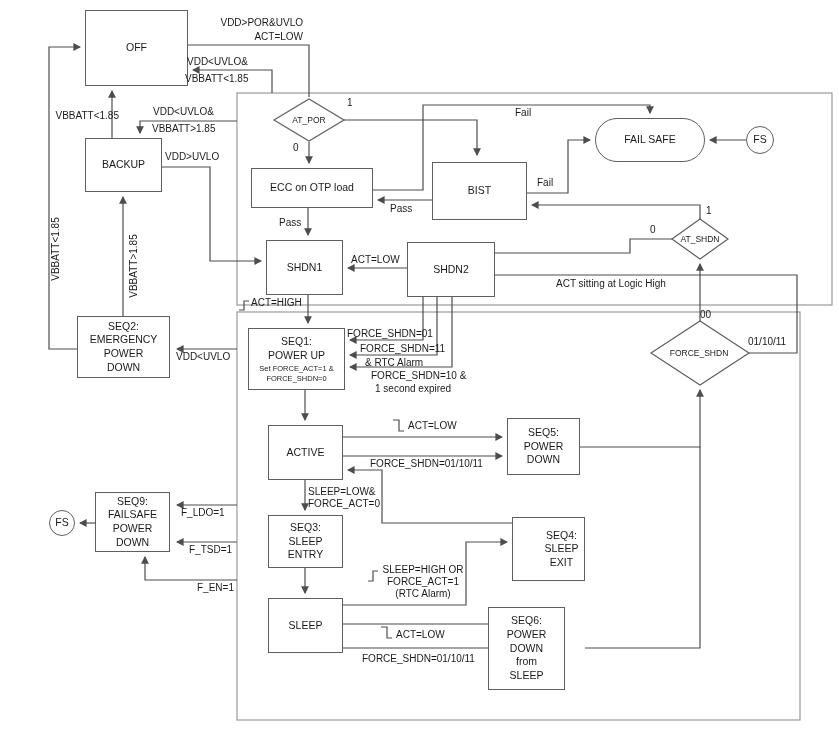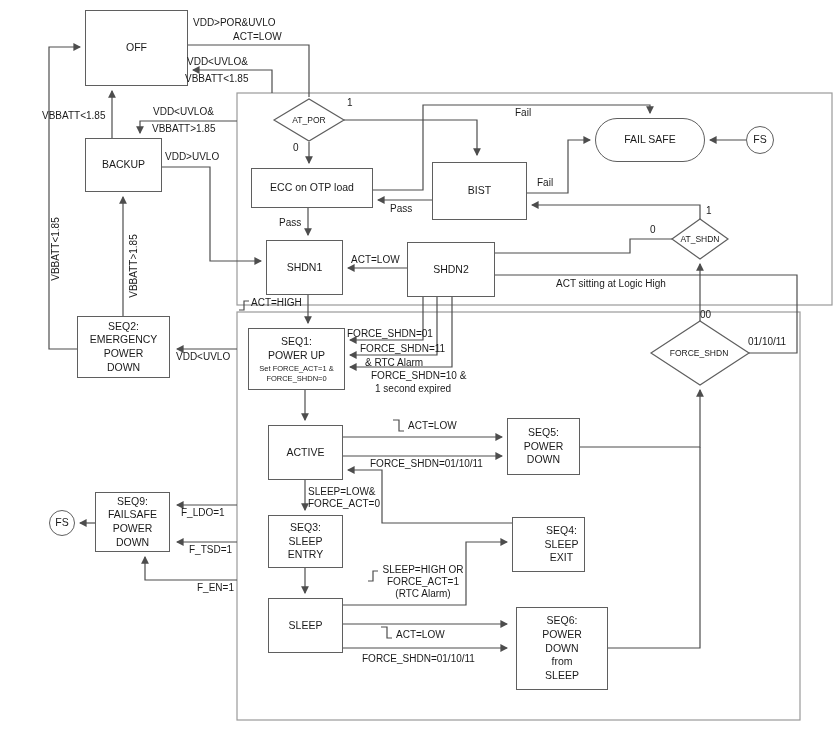--- a/index.html
+++ b/index.html
@@ -15,7 +15,7 @@
   .seq1box { flex-direction:column; }
   .seq1note { font-size:7.5px; line-height:1.25; margin-top:2px; white-space:pre-line; text-align:center; }
   .lbl { position:absolute; z-index:3; font-size:10px; line-height:1.2; white-space:pre-line; }
-  .lbl.r { }
+  .lbl.r { text-align:right; }
   .lbl.c { text-align:center; }
   .rot { transform:rotate(-90deg); transform-origin:center center; text-align:center; }
   .dlbl { position:absolute; z-index:3; font-size:8.5px; text-align:center; }

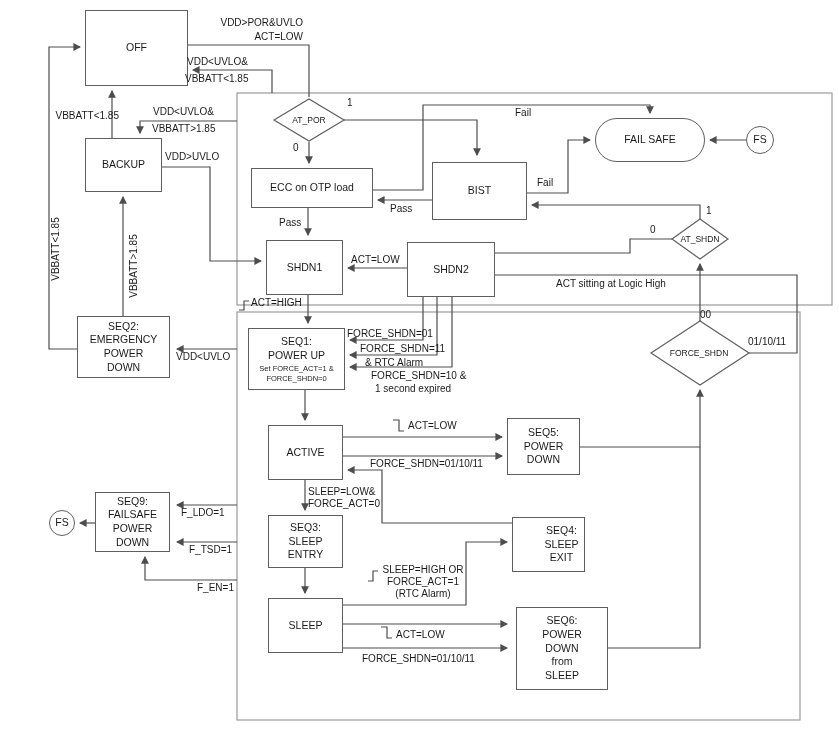--- a/index.html
+++ b/index.html
@@ -117,7 +117,7 @@
   <div class="box" style="left:268px; top:515px; width:75px; height:53px;">SEQ3:
 SLEEP
 ENTRY</div>
-  <div class="box" style="left:512px; top:517px; width:73px; height:55px;padding-left:26px;">SEQ4:
+  <div class="box" style="left:512px; top:517px; width:73px; height:64px;padding-left:26px;">SEQ4:
 SLEEP EXIT</div>
   <div class="box" style="left:268px; top:598px; width:75px; height:55px;">SLEEP</div>
   <div class="box" style="left:516px; top:607px; width:92px; height:83px;">SEQ6:

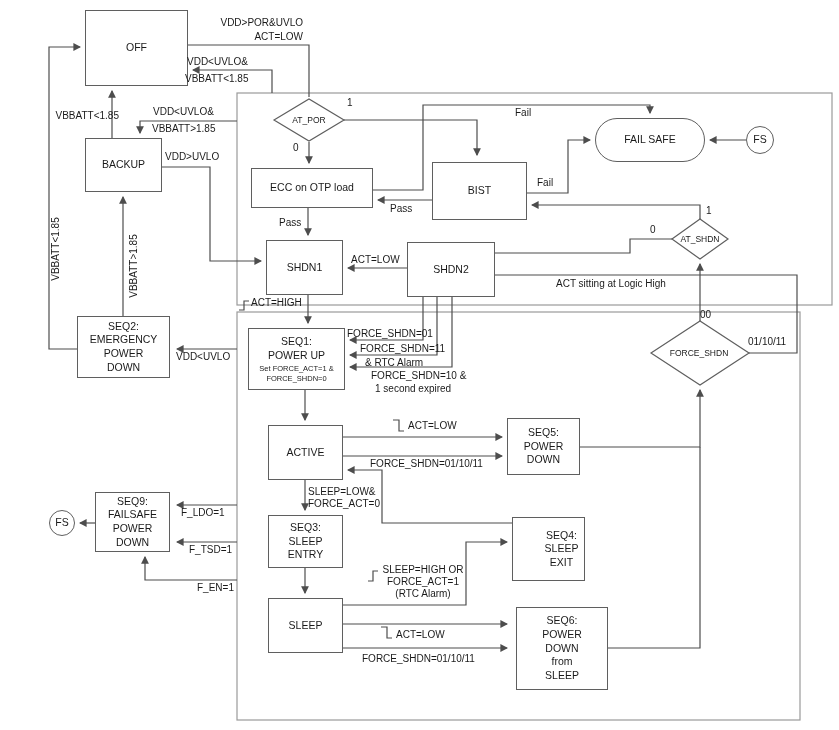--- a/index.html
+++ b/index.html
@@ -120,7 +120,7 @@
   <div class="box" style="left:512px; top:517px; width:73px; height:64px;padding-left:26px;">SEQ4:
 SLEEP EXIT</div>
   <div class="box" style="left:268px; top:598px; width:75px; height:55px;">SLEEP</div>
-  <div class="box" style="left:516px; top:607px; width:92px; height:83px;">SEQ6:
+  <div class="box" style="left:488px; top:607px; width:77px; height:83px;">SEQ6:
 POWER
 DOWN
 from

